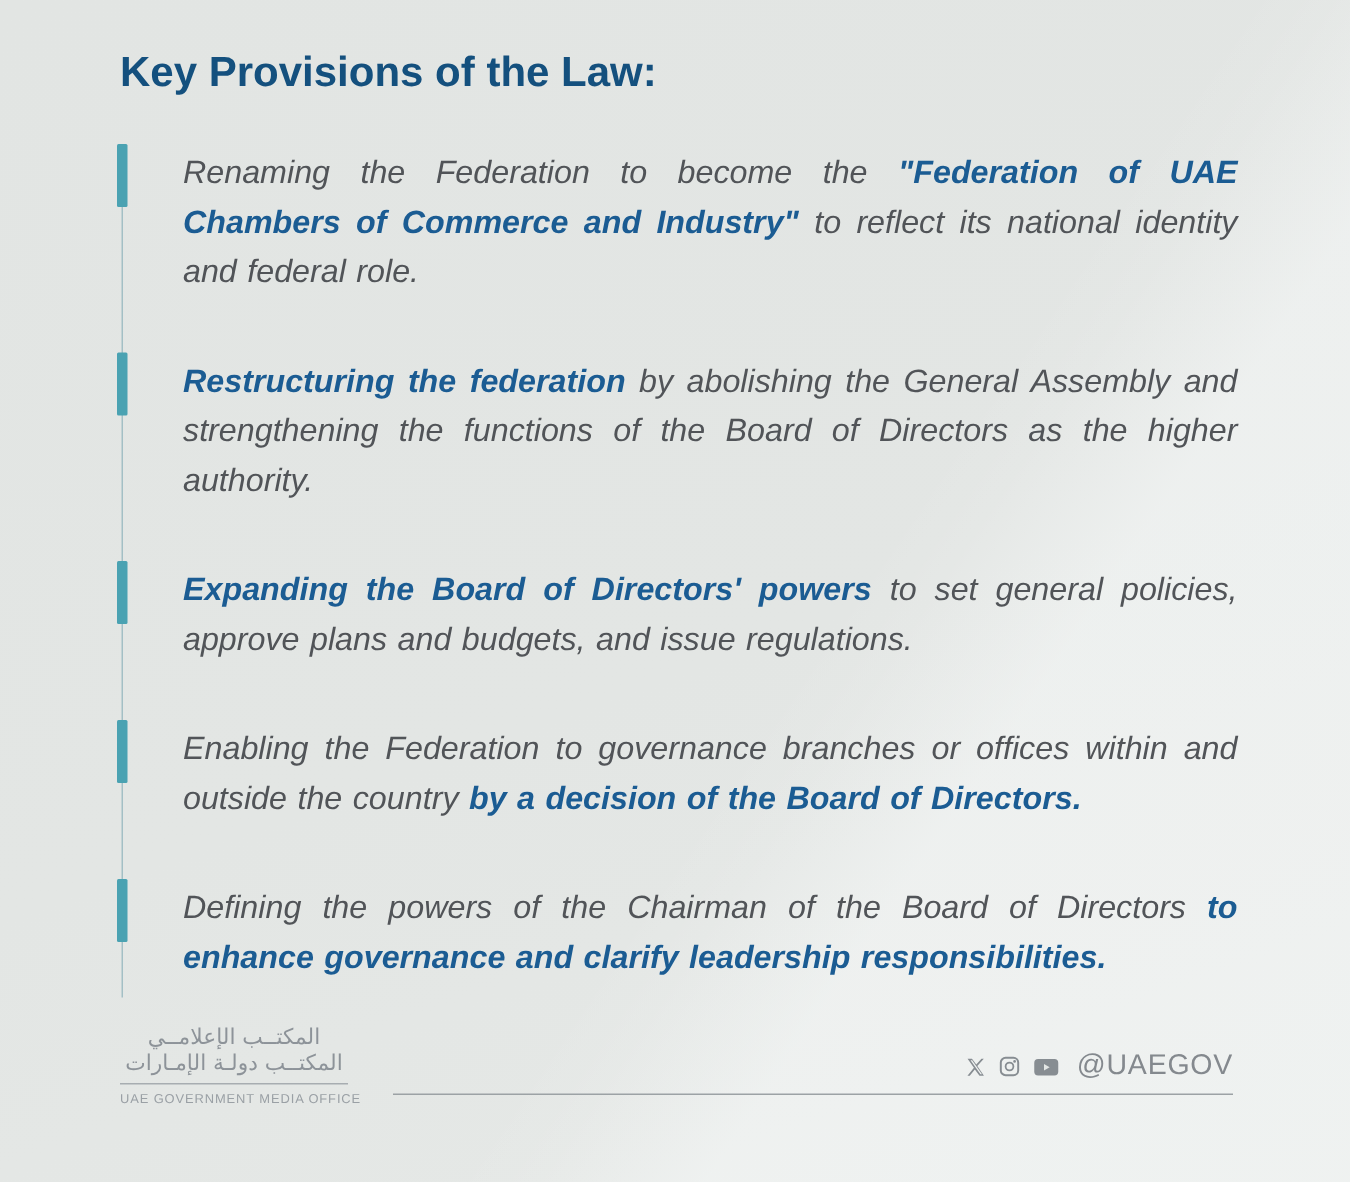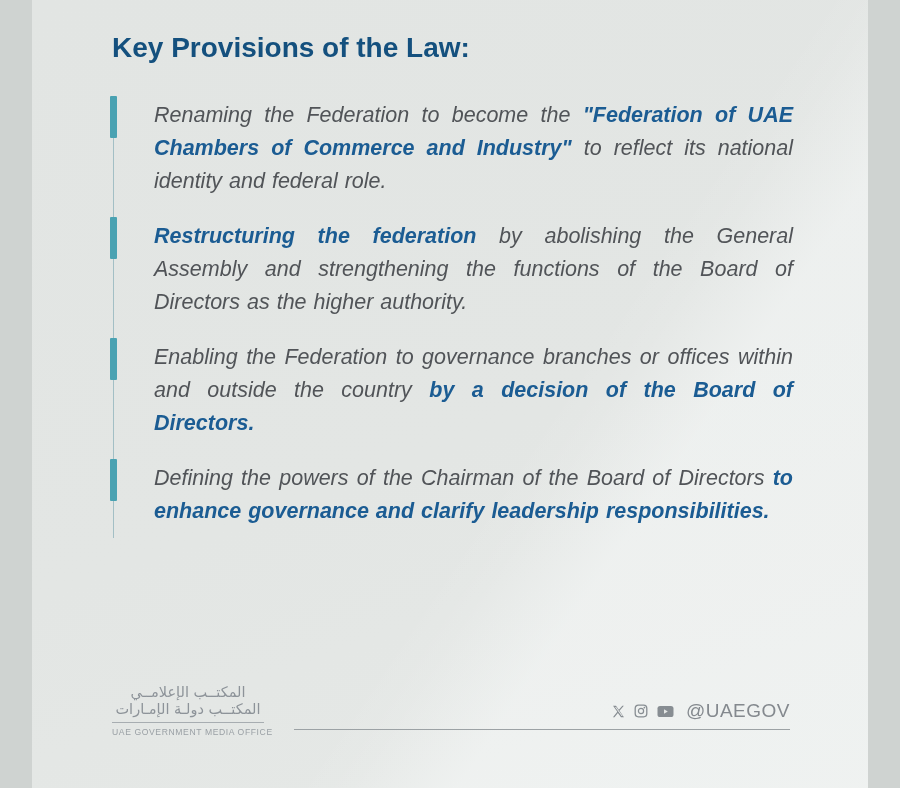--- a/index.html
+++ b/index.html
@@ -6,7 +6,7 @@
   body{font-family:"Liberation Sans","DejaVu Sans",sans-serif;background:#cfd3d1;}
   .canvas{
     position:relative;
-    width:836px;height:788px;
+    width:900px;height:788px;
     margin:0 auto;
     background:linear-gradient(160deg,#e2e5e3 0%,#e3e6e4 55%,#e6e9e7 100%);
     overflow:hidden;

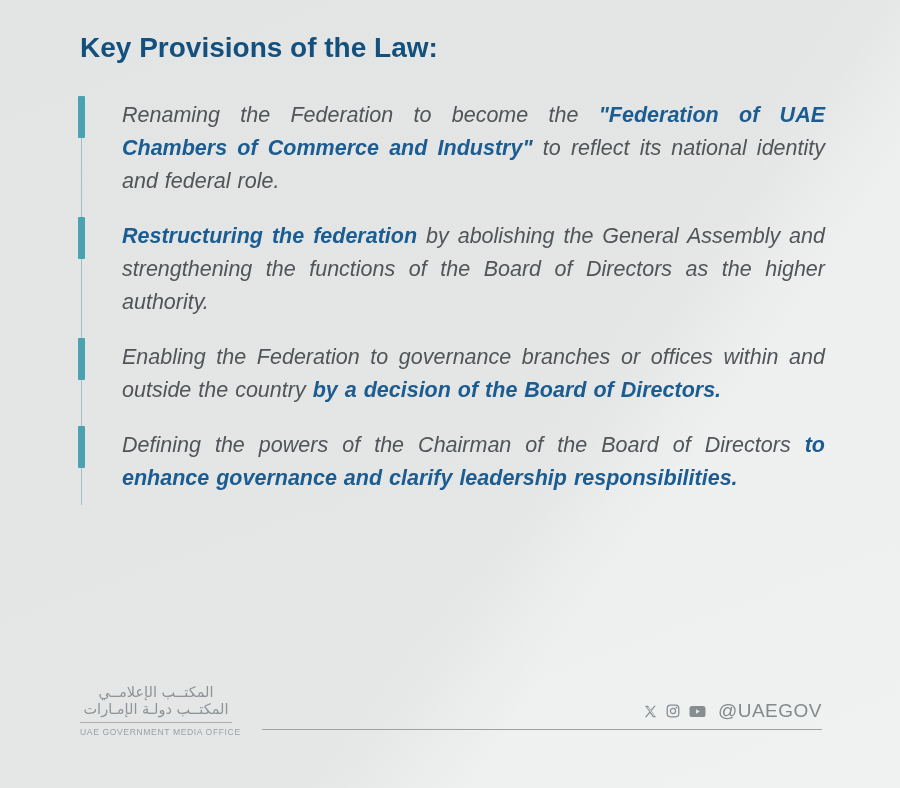--- a/index.html
+++ b/index.html
@@ -36,7 +36,7 @@
     background:#a3bfc5;
   }
   .bullet{position:relative;padding-left:44px;}
-  .bullet + .bullet{margin-top:22px;}
+  .bullet + .bullet{margin-top:40px;}
   .bar{
     position:absolute;left:0;top:-3px;
     width:7px;height:42px;

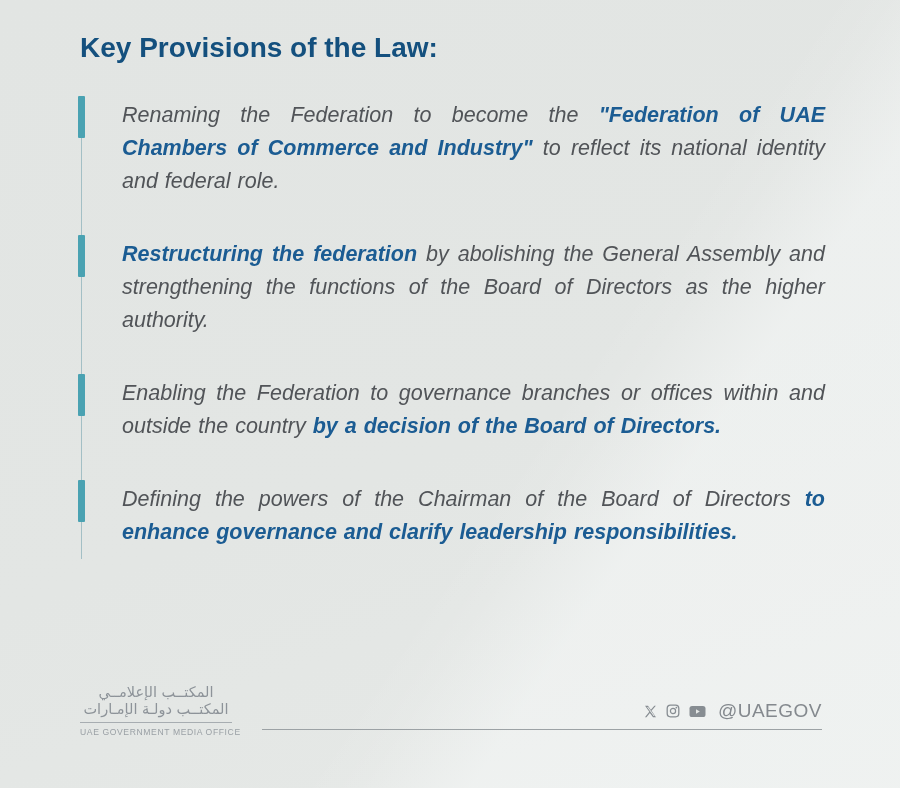--- a/index.html
+++ b/index.html
@@ -115,6 +115,10 @@
       <p class="btext"><span class="hl">Restructuring the federation</span><span> by abolishing the General Assembly and strengthening the functions of the Board of Directors as the higher authority.</span></p>
     </div>
 
+    <div class="bullet">
+      <span class="bar"></span>
+      <p class="btext"><span class="hl">Expanding the Board of Directors' powers</span><span> to set general policies, approve plans and budgets, and issue regulations.</span></p>
+    </div>
 
     <div class="bullet">
       <span class="bar"></span>

